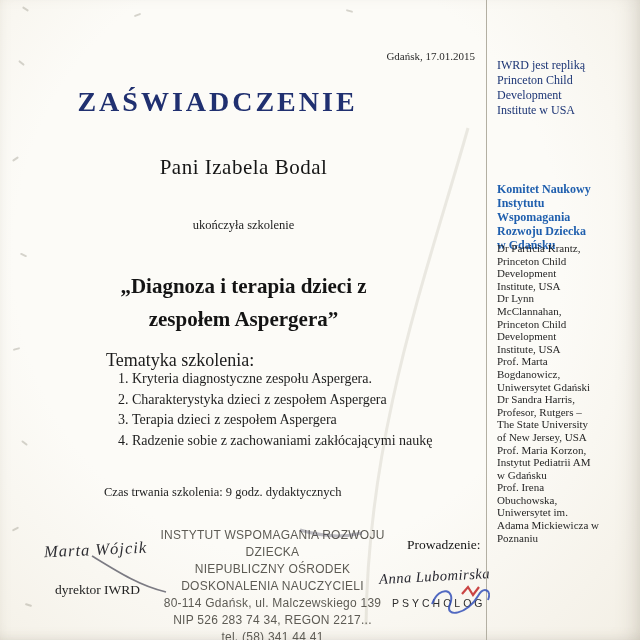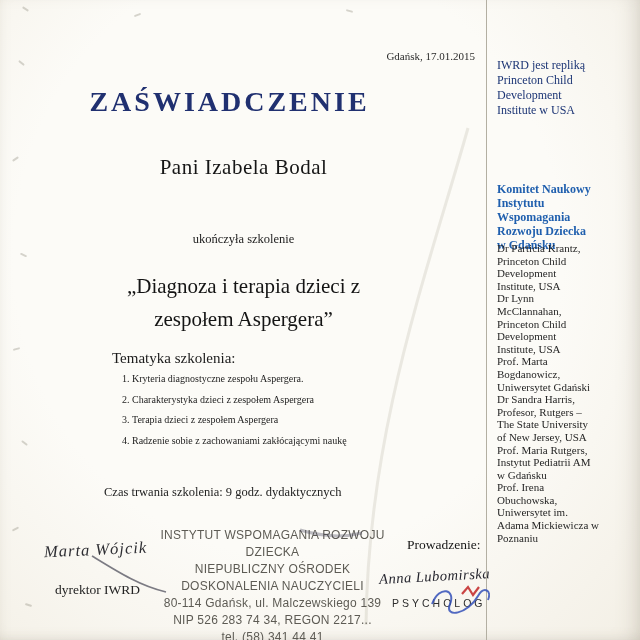--- a/index.html
+++ b/index.html
@@ -20,7 +20,7 @@
   .date-line { top: 50px; left: 250px; width: 225px; text-align: right;
                font-size: 11px; color: #2b2b2b; }
 
-  .cert-title { top: 86px; left: 12px; width: 435px; text-align: center;
+  .cert-title { top: 86px; left: 0; width: 435px; text-align: center;
                 font-size: 28px; font-weight: bold; letter-spacing: 3px;
                 color: #203070; }
 

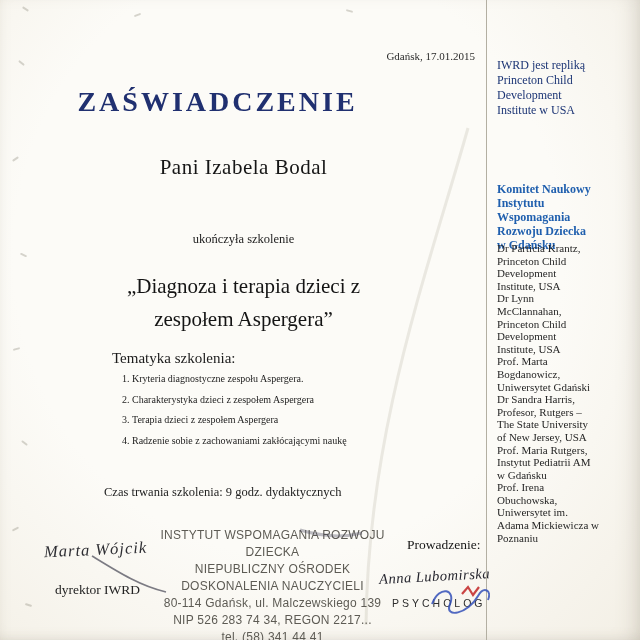--- a/index.html
+++ b/index.html
@@ -27,7 +27,7 @@
   .recipient { top: 155px; left: 0; width: 487px; text-align: center;
                font-size: 21px; color: #161616; letter-spacing: .5px; }
 
-  .completion { top: 232px; left: 0; width: 487px; text-align: center;
+  .completion { top: 218px; left: 0; width: 487px; text-align: center;
                 font-size: 12.5px; color: #222; }
 
   .course { top: 270px; left: 0; width: 487px; text-align: center;

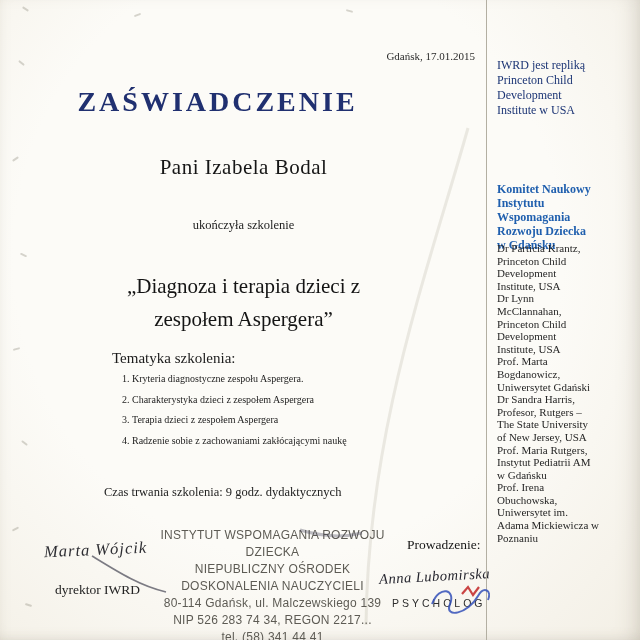--- a/index.html
+++ b/index.html
@@ -31,7 +31,7 @@
                 font-size: 12.5px; color: #222; }
 
   .course { top: 270px; left: 0; width: 487px; text-align: center;
-            font-size: 21px; font-weight: normal; line-height: 1.55; color: #141414; }
+            font-size: 21px; font-weight: bold; line-height: 1.55; color: #141414; }
 
   .topics-head { top: 350px; left: 106px; font-size: 15px; color: #1c1c1c; margin-left: 6px; }
 

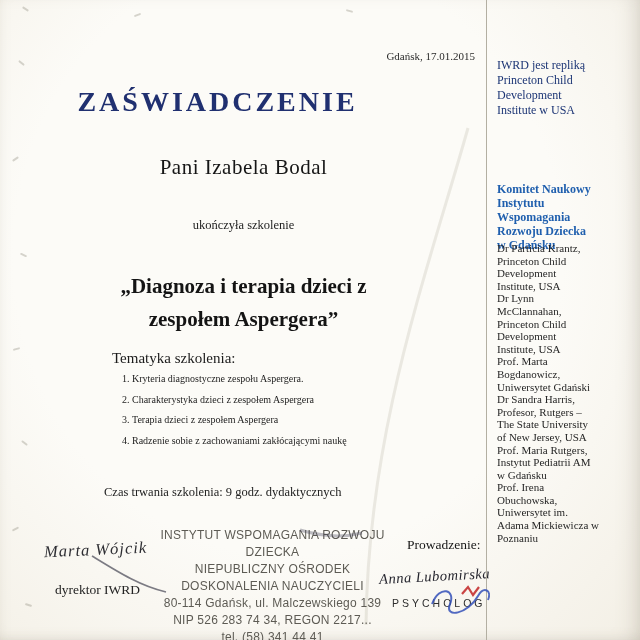--- a/index.html
+++ b/index.html
@@ -33,7 +33,7 @@
   .course { top: 270px; left: 0; width: 487px; text-align: center;
             font-size: 21px; font-weight: bold; line-height: 1.55; color: #141414; }
 
-  .topics-head { top: 350px; left: 106px; font-size: 15px; color: #1c1c1c; margin-left: 6px; }
+  .topics-head { top: 350px; left: 106px; font-size: 18px; color: #1c1c1c; }
 
   .topics { top: 370px; left: 108px; width: 360px; margin: 0; padding: 0 0 0 24px;
             font-size: 10px; color: #1d1d1d; }

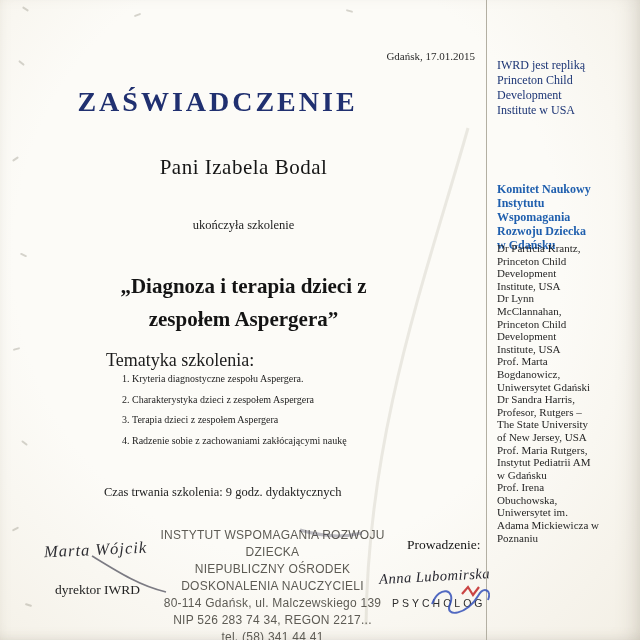--- a/index.html
+++ b/index.html
@@ -36,7 +36,7 @@
   .topics-head { top: 350px; left: 106px; font-size: 18px; color: #1c1c1c; }
 
   .topics { top: 370px; left: 108px; width: 360px; margin: 0; padding: 0 0 0 24px;
-            font-size: 10px; color: #1d1d1d; }
+            font-size: 14px; color: #1d1d1d; }
   .topics li { margin-bottom: 3.5px; line-height: 17px; }
 
   .duration { top: 485px; left: 104px; font-size: 12.5px; color: #222; }

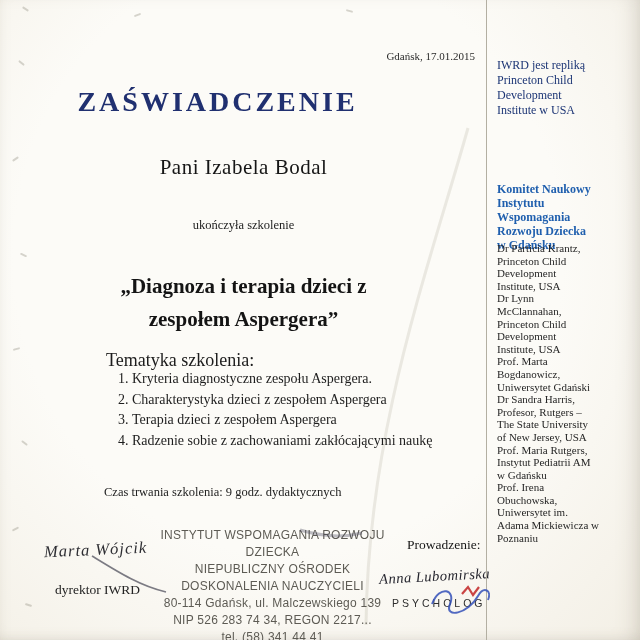--- a/index.html
+++ b/index.html
@@ -160,7 +160,7 @@
       <div>Profesor, Rutgers –</div>
       <div>The State University</div>
       <div>of New Jersey, USA</div>
-      <div>Prof. Maria Rutgers,</div>
+      <div>Prof. Maria Korzon,</div>
       <div>Instytut Pediatrii AM</div>
       <div>w Gdańsku</div>
       <div>Prof. Irena</div>

